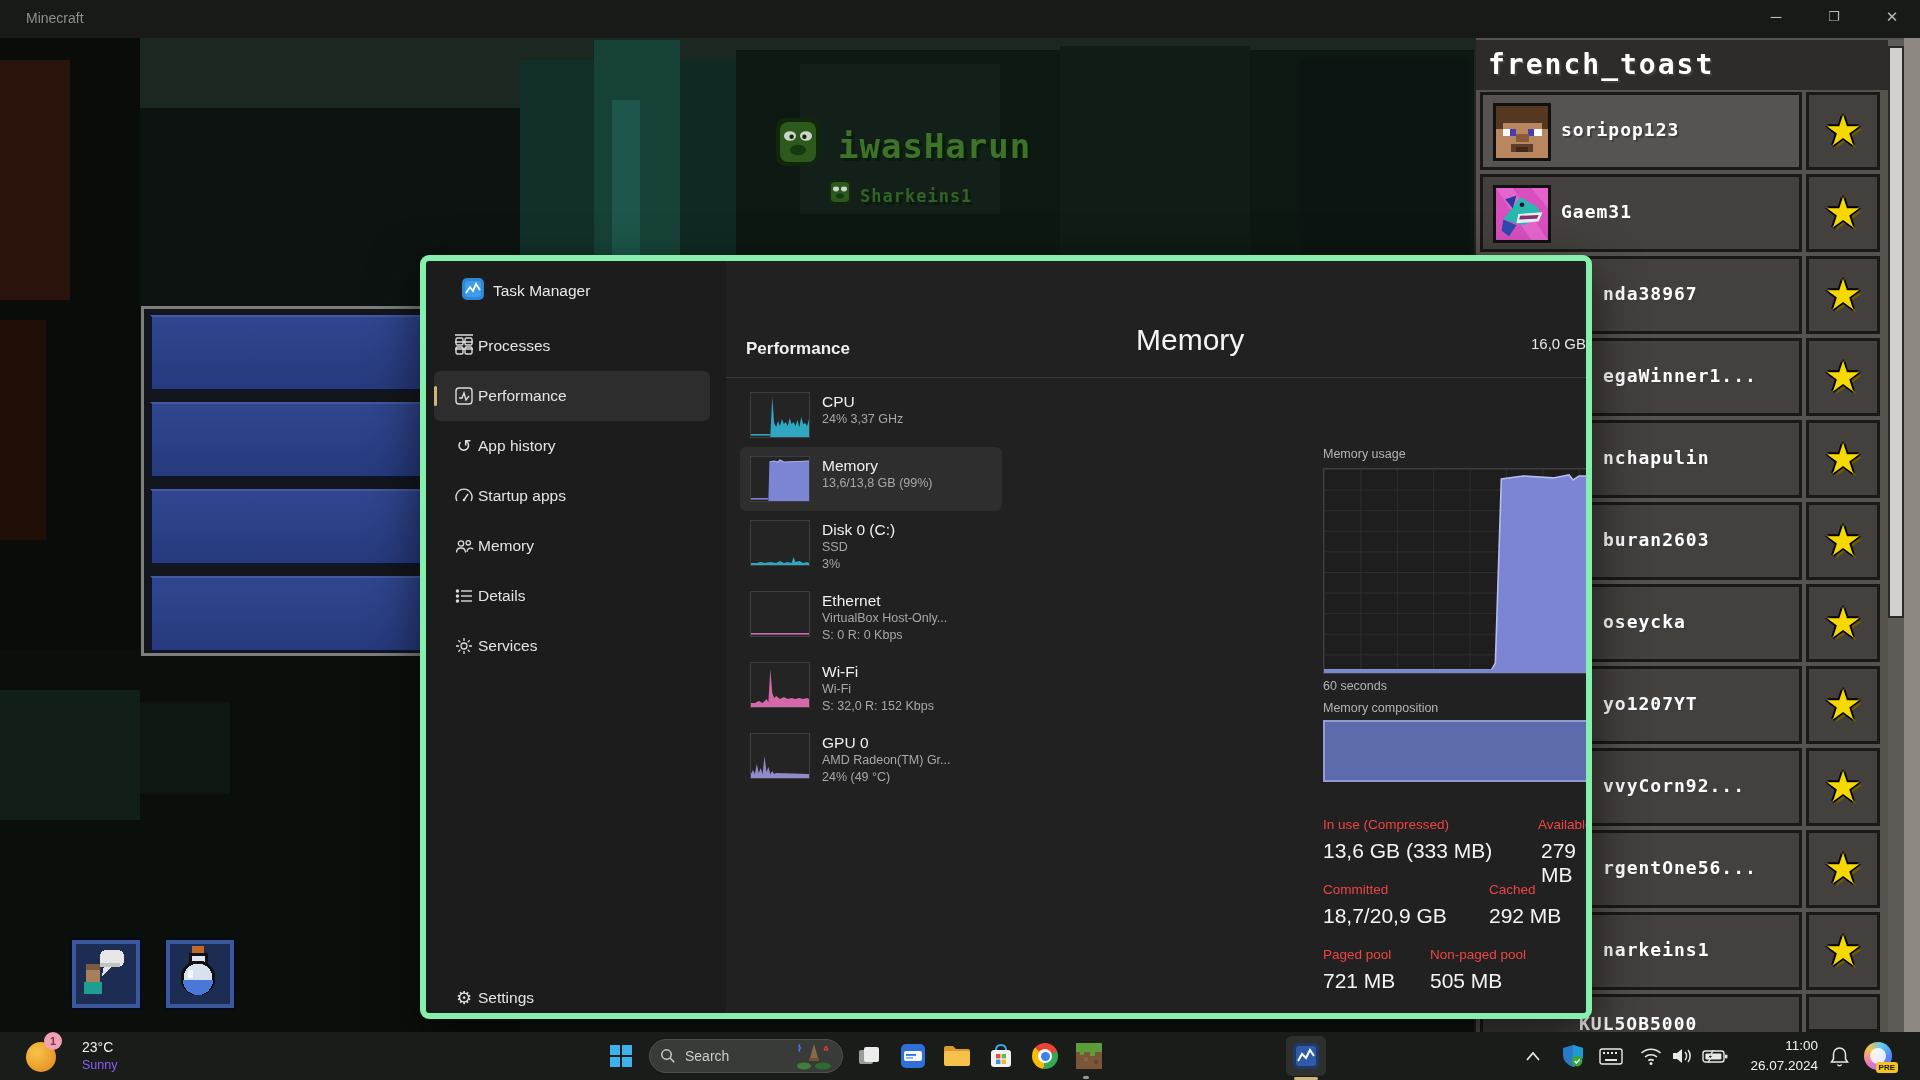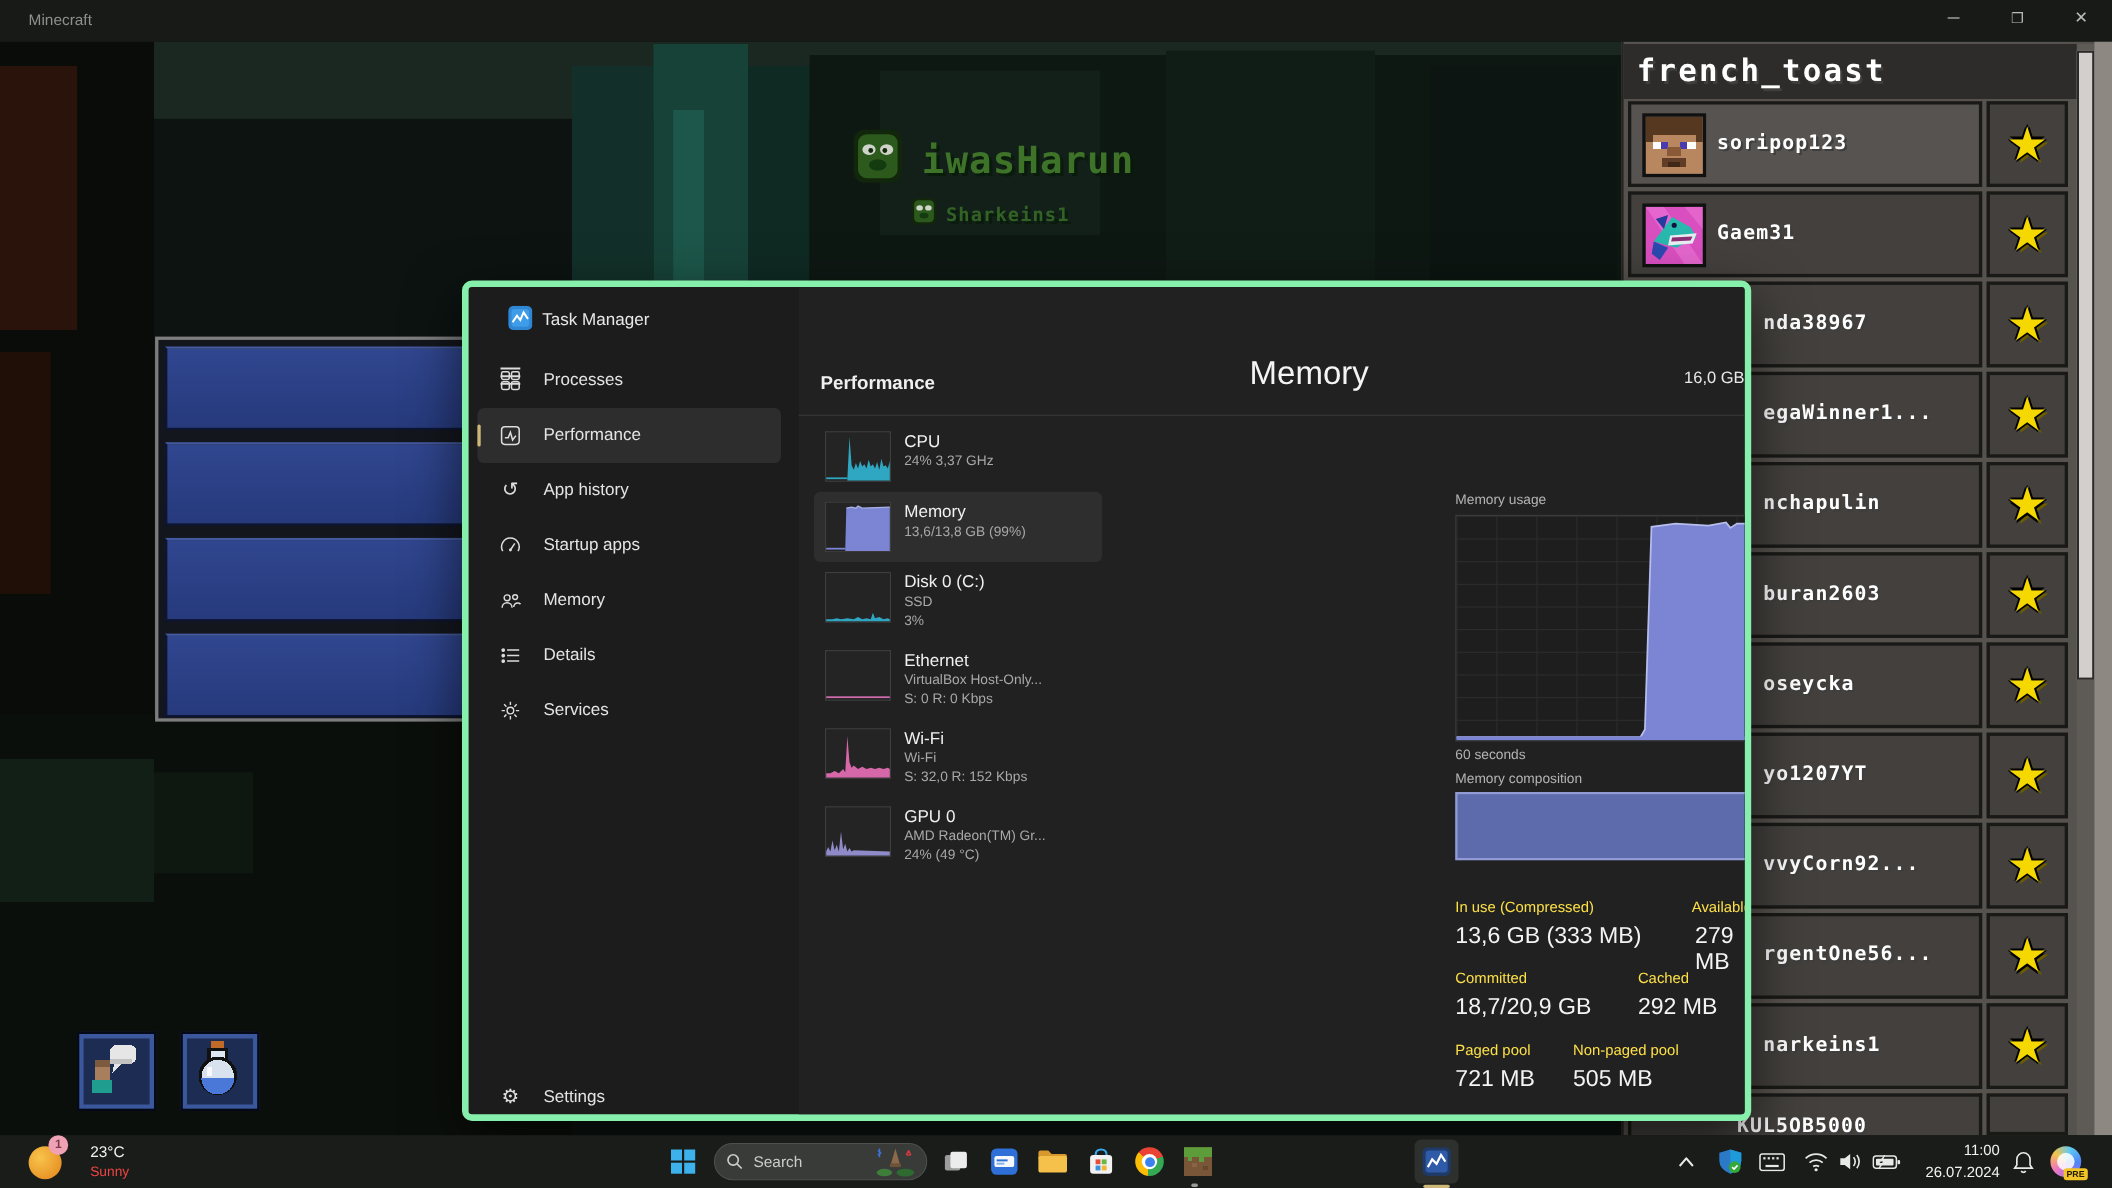--- a/index.html
+++ b/index.html
@@ -47,7 +47,7 @@
   .tm-hr{position:absolute;left:0;top:116px;width:872px;height:1px;background:#383838}
 
   .nav{position:absolute;left:8px;top:60px;width:276px}
-  .nav-item{position:relative;height:50px;display:flex;align-items:center;gap:20px;padding-left:20px;color:#e4e4e4;font-size:15.5px;border-radius:6px}
+  .nav-item{position:relative;height:50px;display:flex;align-items:center;gap:4px;padding-left:20px;color:#e4e4e4;font-size:15.5px;border-radius:6px}
   .nav-item.sel{background:#2d2d2d}
   .nav-item.sel::before{content:"";position:absolute;left:0;top:15px;width:3px;height:20px;border-radius:2px;background:#cdb87a}
   .nav-ico{width:20px;text-align:center;color:#dedede;font-family:"DejaVu Sans",sans-serif;font-size:18px;line-height:20px}

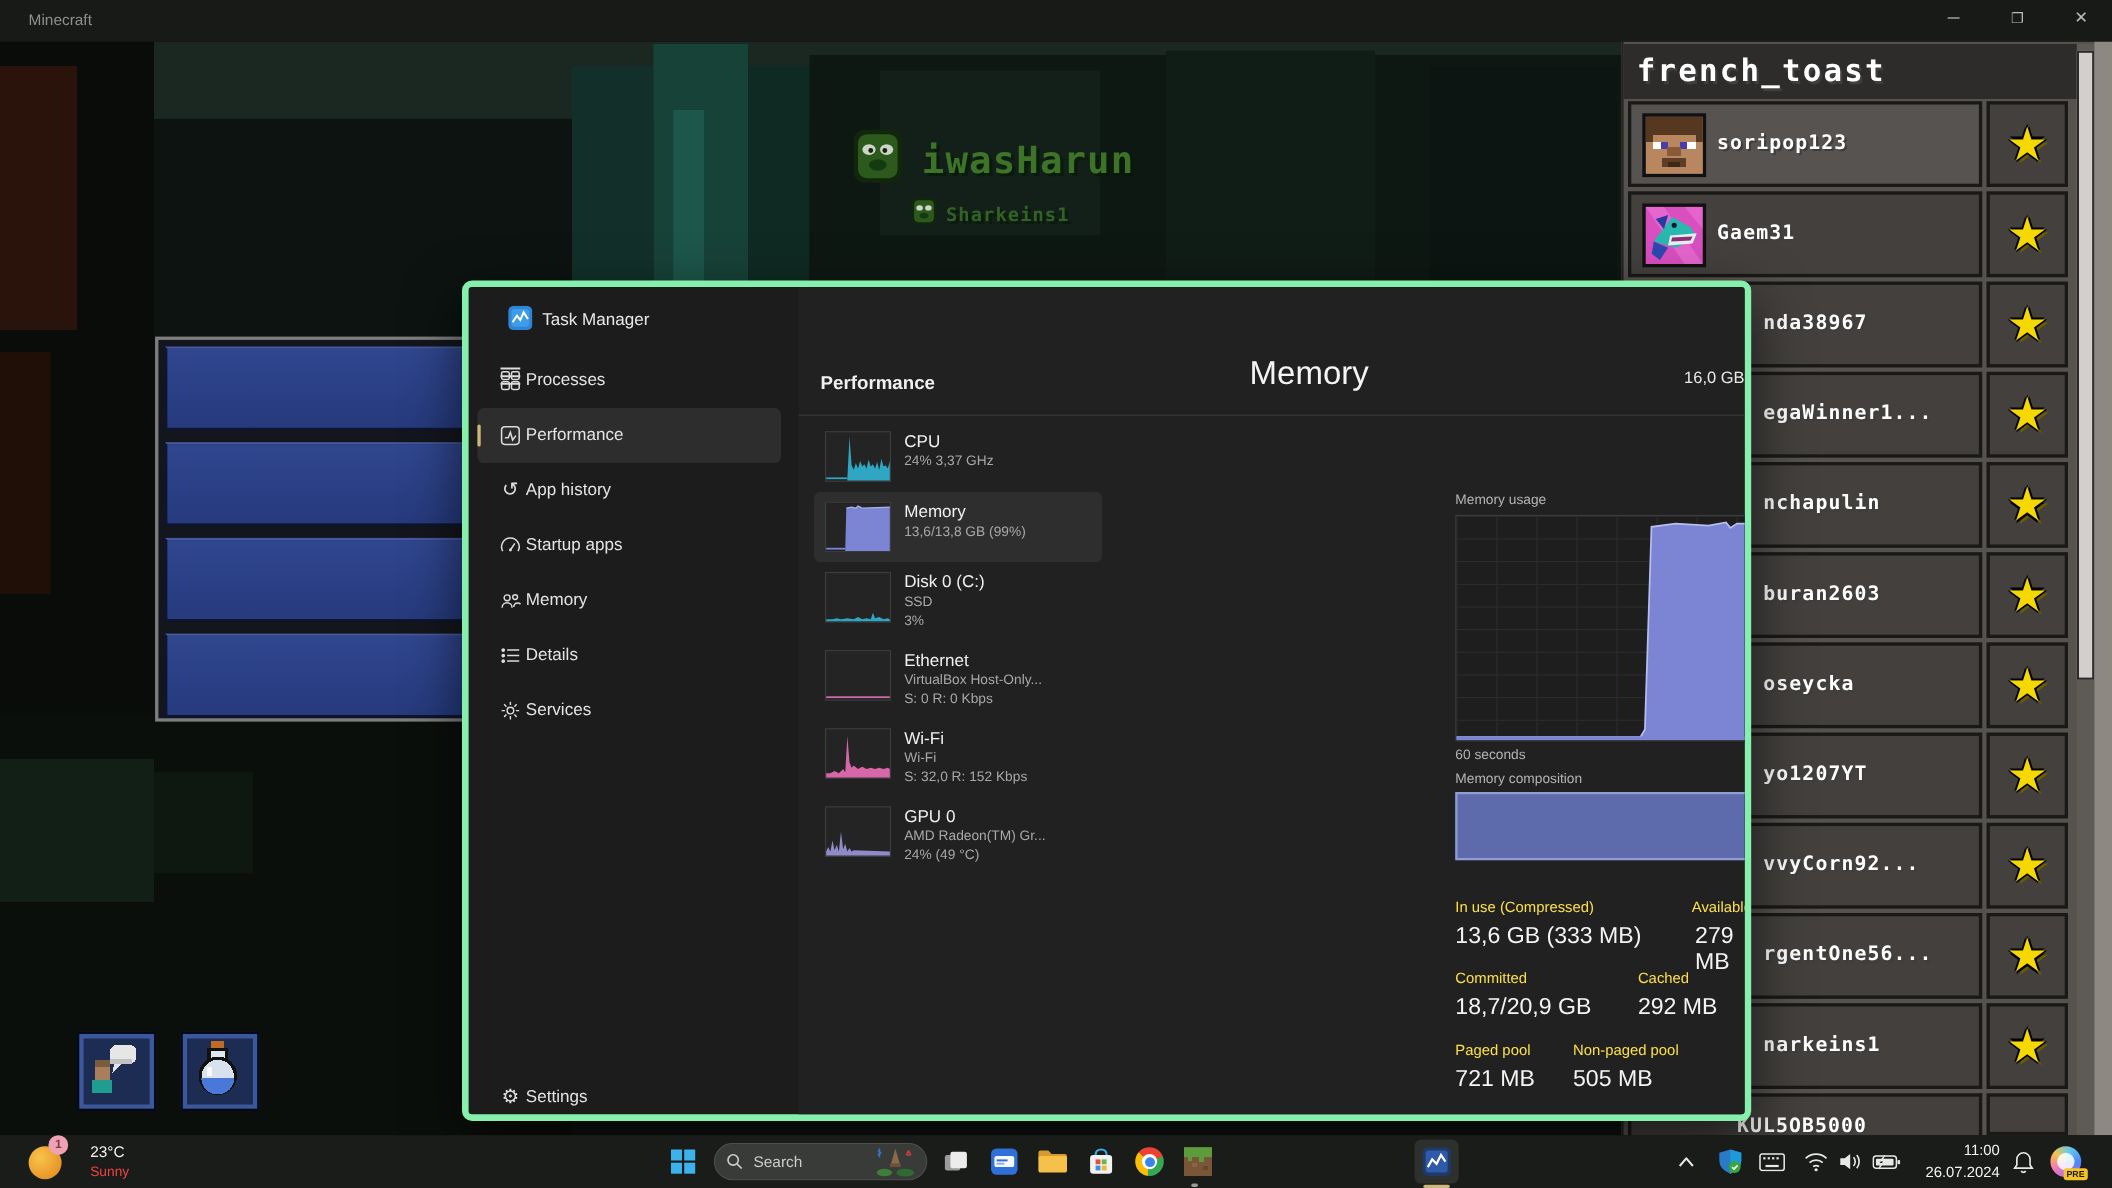--- a/index.html
+++ b/index.html
@@ -66,7 +66,7 @@
   .lab{position:absolute;font-size:12.5px;color:#b4b4b4}
   .mem-chart{position:absolute;left:597px;top:207px;width:546px;height:206px;background:#1e1e1e;border:1px solid #3e3e3e;background-image:linear-gradient(to right,#2d2d2d 1px,transparent 1px),linear-gradient(to bottom,#2d2d2d 1px,transparent 1px);background-size:36.4px 20.6px}
   .comp-bar{position:absolute;left:597px;top:459px;width:546px;height:62px;background:#5d6aab;border:2px solid #939bd4}
-  .s-label{position:absolute;font-size:13.5px;color:#fde047}
+  .s-label{position:absolute;font-size:13.5px;color:#ef4444}
   .s-value{position:absolute;font-size:21px;color:#f4f4f4}
 
   

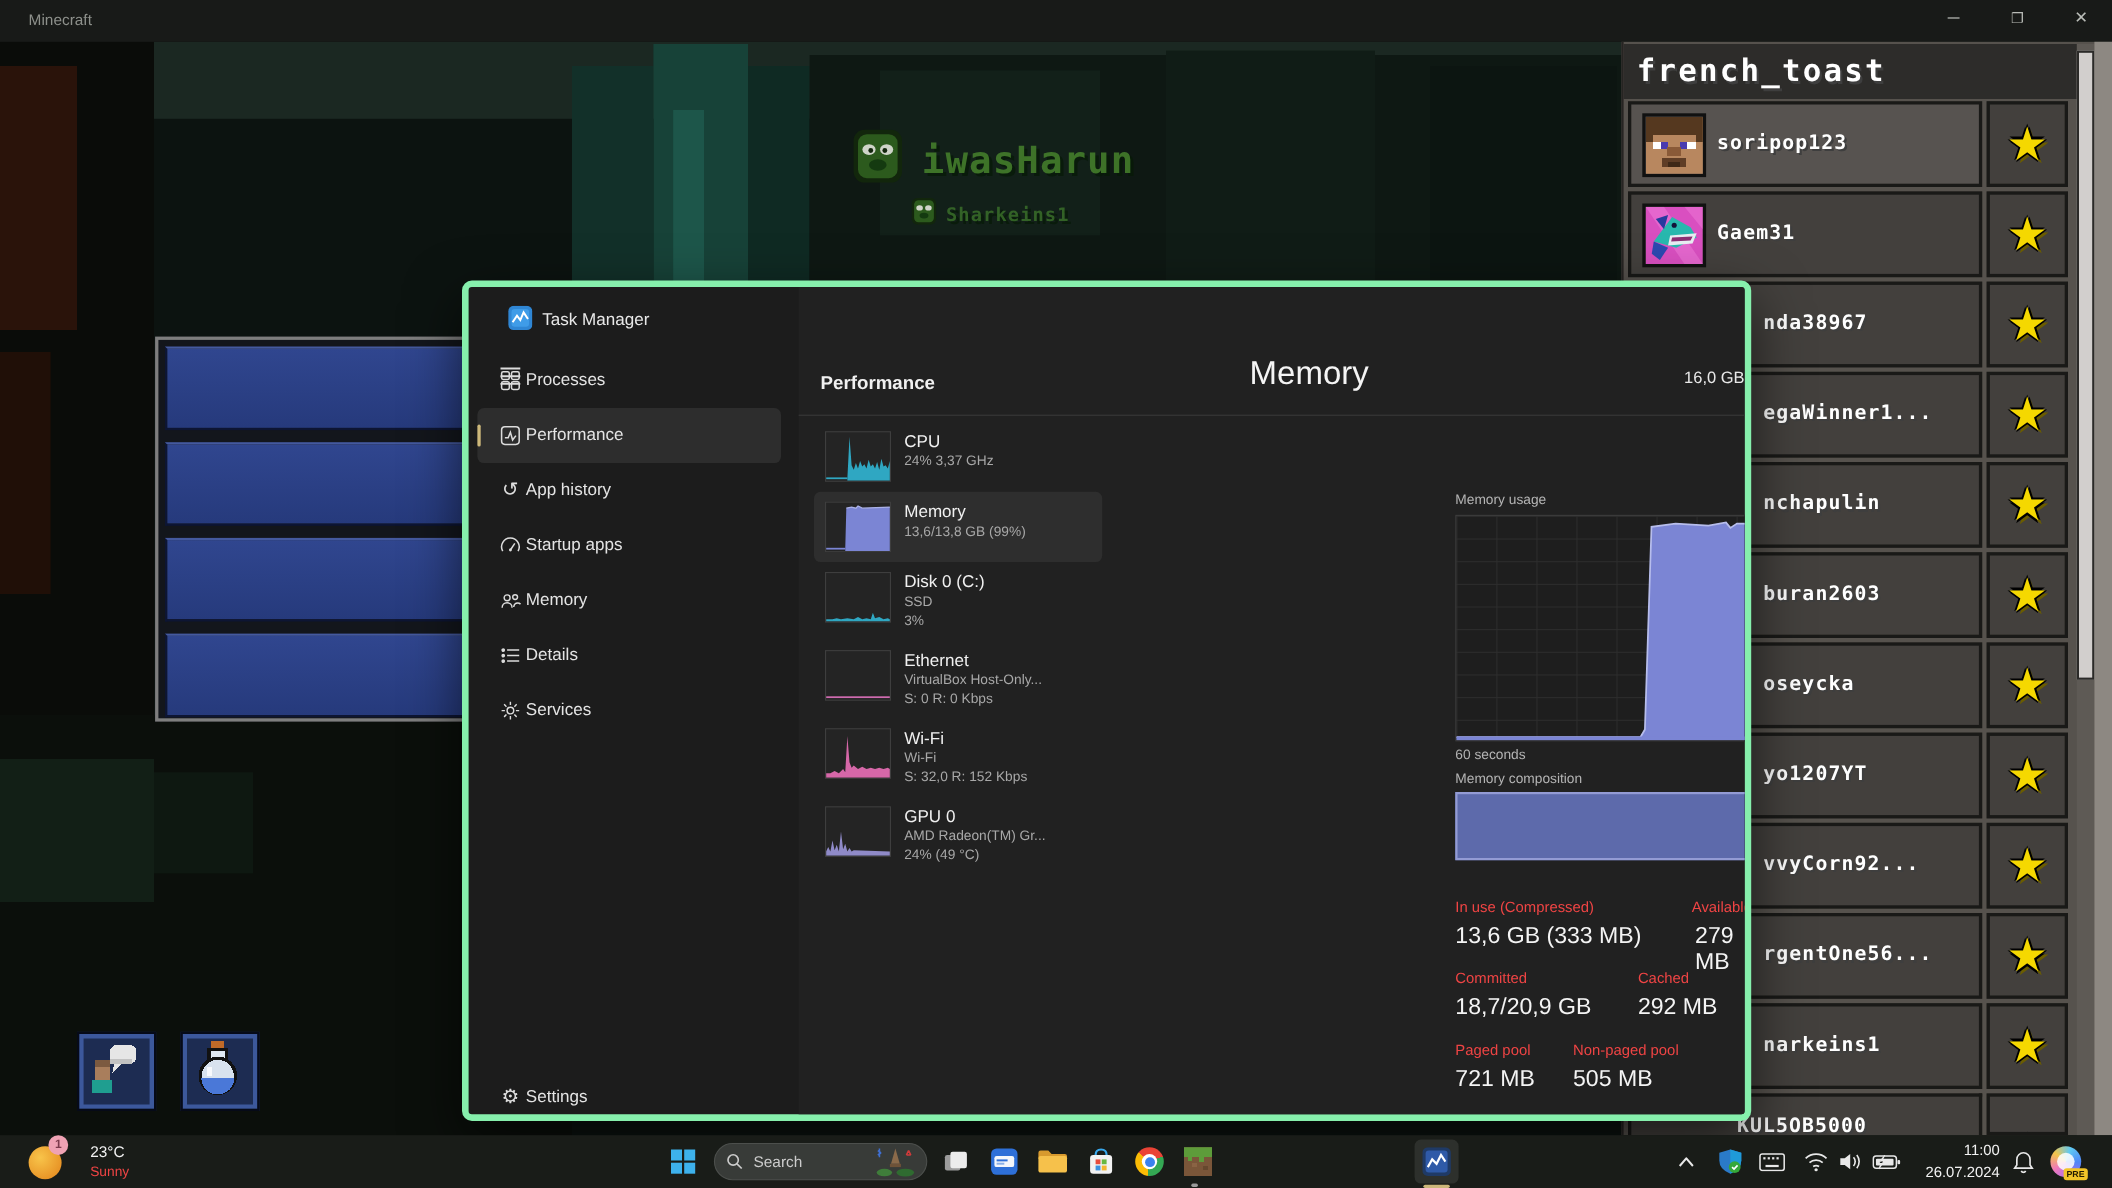--- a/index.html
+++ b/index.html
@@ -75,7 +75,7 @@
   .search-pill{position:absolute;left:649px;top:7px;width:194px;height:34px;background:#383b38;border:1px solid #4c4f4c;border-radius:17px;display:flex;align-items:center;padding:0 10px;gap:9px}
   .search-txt{color:#cccccc;font-size:14px;flex:1}
   .wx-temp{position:absolute;left:64px;top:5px;font-size:14px;color:#f2f2f2}
-  .wx-cond{position:absolute;left:64px;top:24px;font-size:12.5px;color:#ef4444}
+  .wx-cond{position:absolute;left:64px;top:24px;font-size:12.5px;color:#8b5cf6}
   .clock{position:absolute;left:1730px;top:4px;width:88px;text-align:right;color:#f2f2f2;font-size:13.5px;line-height:20px}
   .tm-active{position:absolute;left:1286px;top:4px;width:40px;height:40px;background:rgba(255,255,255,.09);border-radius:6px}
   .run-dot{position:absolute;top:44px;width:6px;height:3px;border-radius:2px;background:#9a9a9a}

